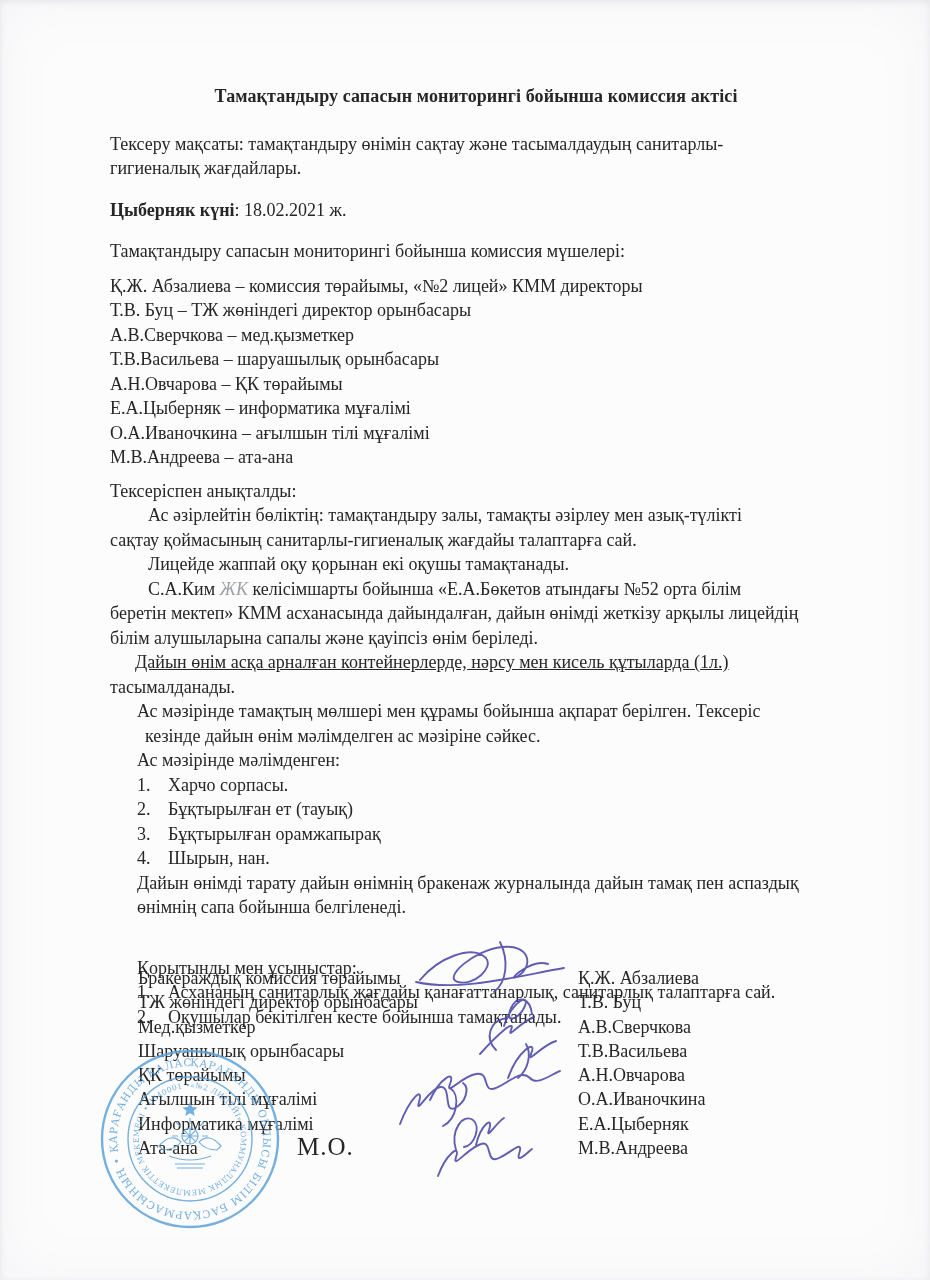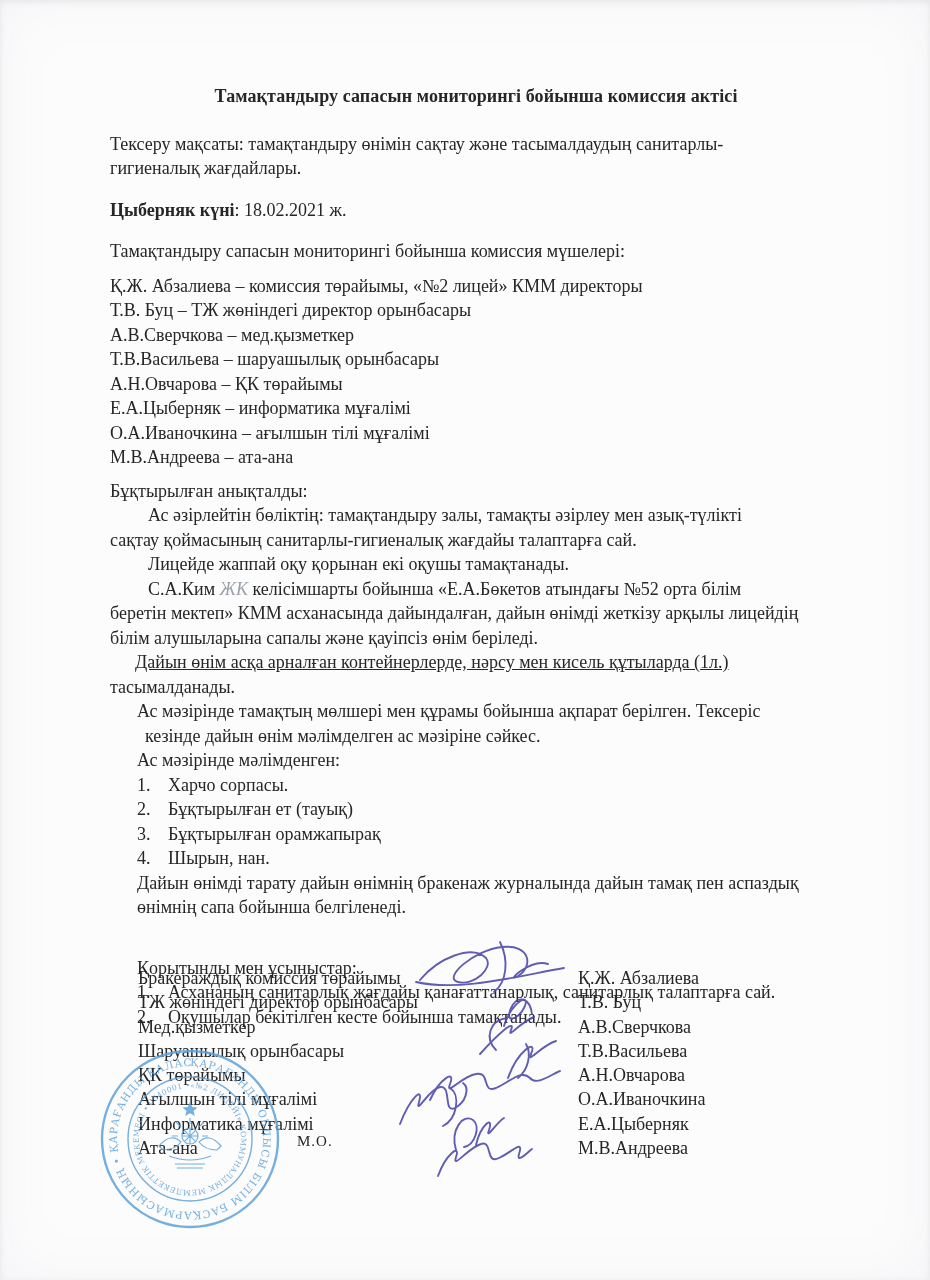--- a/index.html
+++ b/index.html
@@ -93,7 +93,7 @@
     </div>
 
     <div class="mt-findings">
-      <div class="ln">Бұқтырылған анықталды:</div>
+      <div class="ln">Тексеріспен анықталды:</div>
       <div class="ln tab">Ас әзірлейтін бөліктің: тамақтандыру залы, тамақты әзірлеу мен азық-түлікті</div>
       <div class="ln">сақтау қоймасының санитарлы-гигиеналық жағдайы талаптарға сай.</div>
       <div class="ln tab">Лицейде жаппай оқу қорынан екі оқушы тамақтанады.</div>

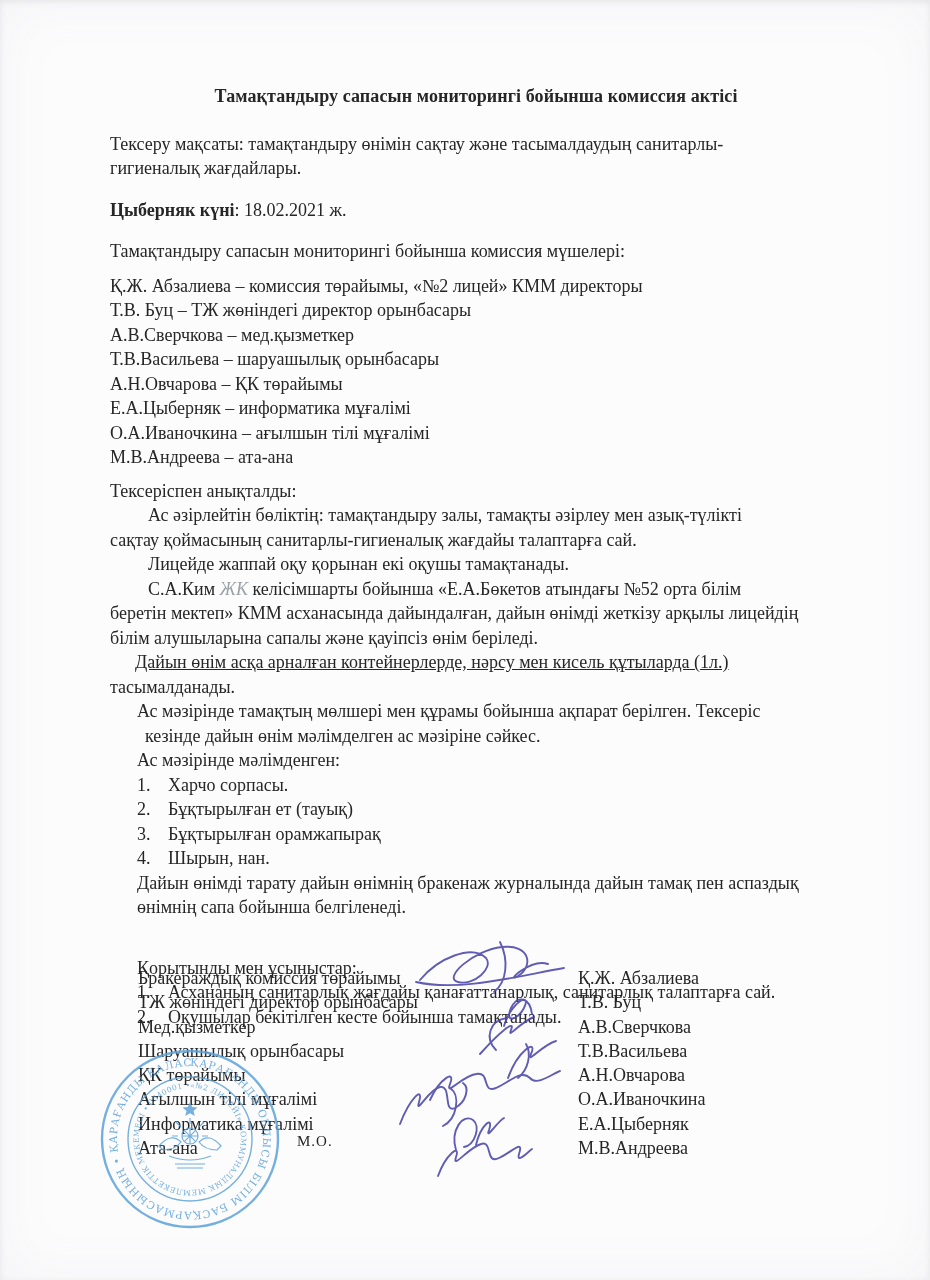--- a/index.html
+++ b/index.html
@@ -47,7 +47,7 @@
   .sigrow .name{position:absolute;left:440px;top:0;}
   .seal-label{
     position:absolute;left:297px;top:1133px;
-    font-size:15px;letter-spacing:1px;
+    font-size:25px;letter-spacing:1px;
   }
   .stamp{
     position:absolute;left:97px;top:1046px;

